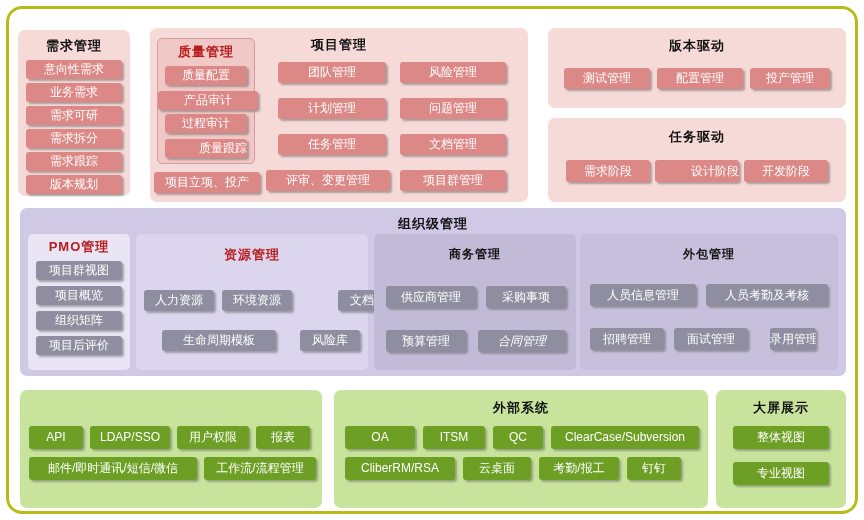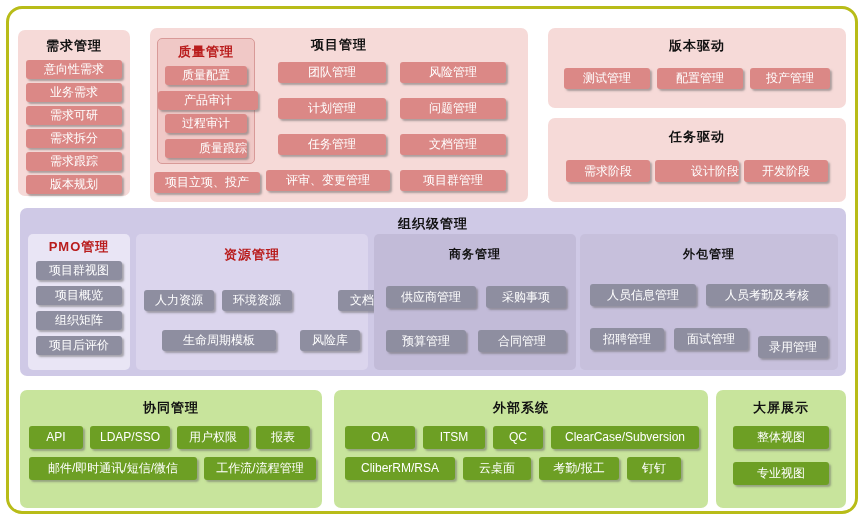--- a/index.html
+++ b/index.html
@@ -115,7 +115,7 @@
       <div class="item gitem h22" style="left:12px;top:52px;width:90px;">供应商管理</div>
       <div class="item gitem h22" style="left:112px;top:52px;width:80px;">采购事项</div>
       <div class="item gitem h22" style="left:12px;top:96px;width:80px;">预算管理</div>
-      <div class="item gitem h22" style="left:104px;top:96px;width:88px;">合同管理</div>
+      <div class="item gitem h22" style="left:104px;top:96px;width:88px;font-style:italic;">合同管理</div>
     </div>
 
     <div class="subbox" style="left:560px;top:26px;width:258px;height:136px;background:#c7c0dc;">

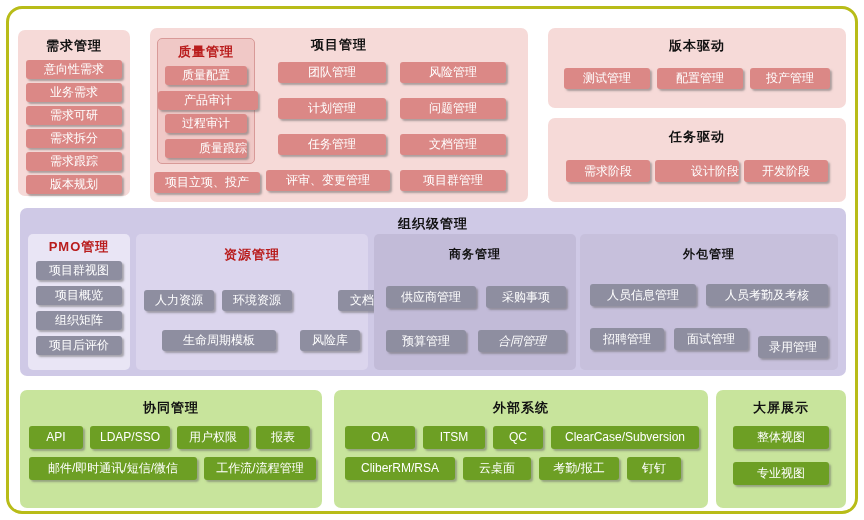--- a/index.html
+++ b/index.html
@@ -124,7 +124,7 @@
       <div class="item gitem h22" style="left:10px;top:50px;width:106px;">人员信息管理</div>
       <div class="item gitem h22" style="left:10px;top:94px;width:74px;">招聘管理</div>
       <div class="item gitem h22" style="left:94px;top:94px;width:74px;">面试管理</div>
-      <div class="item gitem h22" style="left:178px;top:94px;width:70px;margin-top:8px;">录用管理</div>
+      <div class="item gitem h22" style="left:190px;top:94px;width:46px;">录用管理</div>
     </div>
   </div>
 

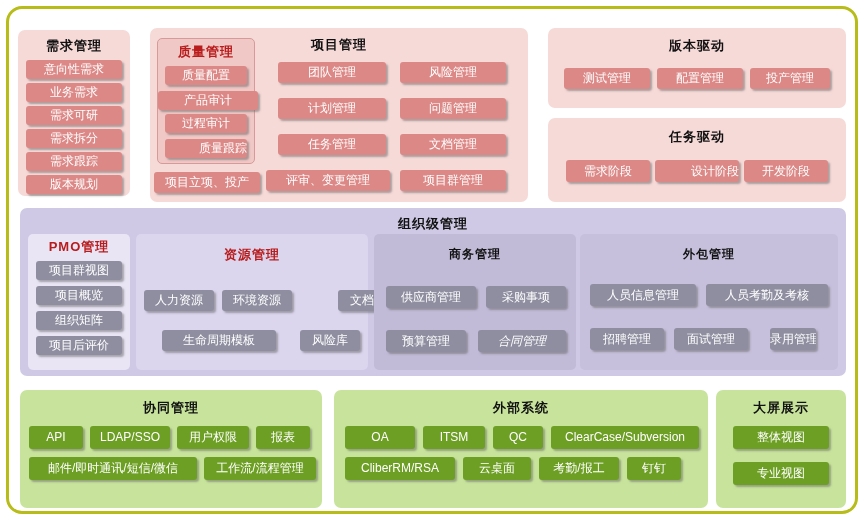--- a/index.html
+++ b/index.html
@@ -129,7 +129,6 @@
   </div>
 
   <div class="panel grn" style="left:20px;top:390px;width:302px;height:118px;">
-    <div class="ptitle abs" style="top:9px;">协同管理</div>
     <div class="flexrow" style="left:9px;top:36px;gap:7px;">
       <div class="item grnitem h23" style="width:54px;">API</div>
       <div class="item grnitem h23" style="width:80px;">LDAP/SSO</div>

